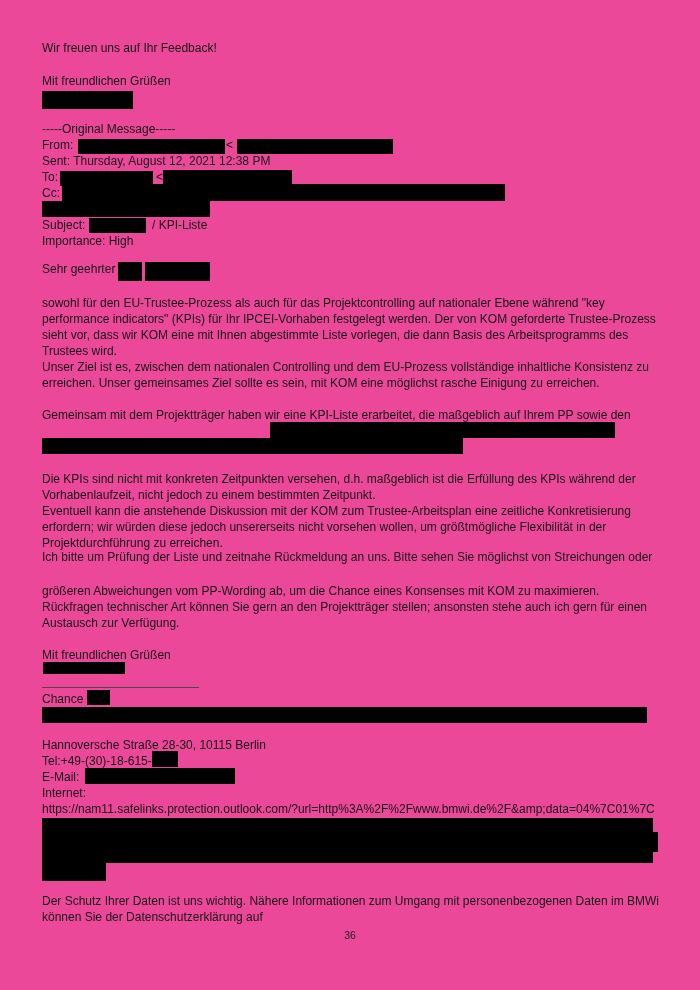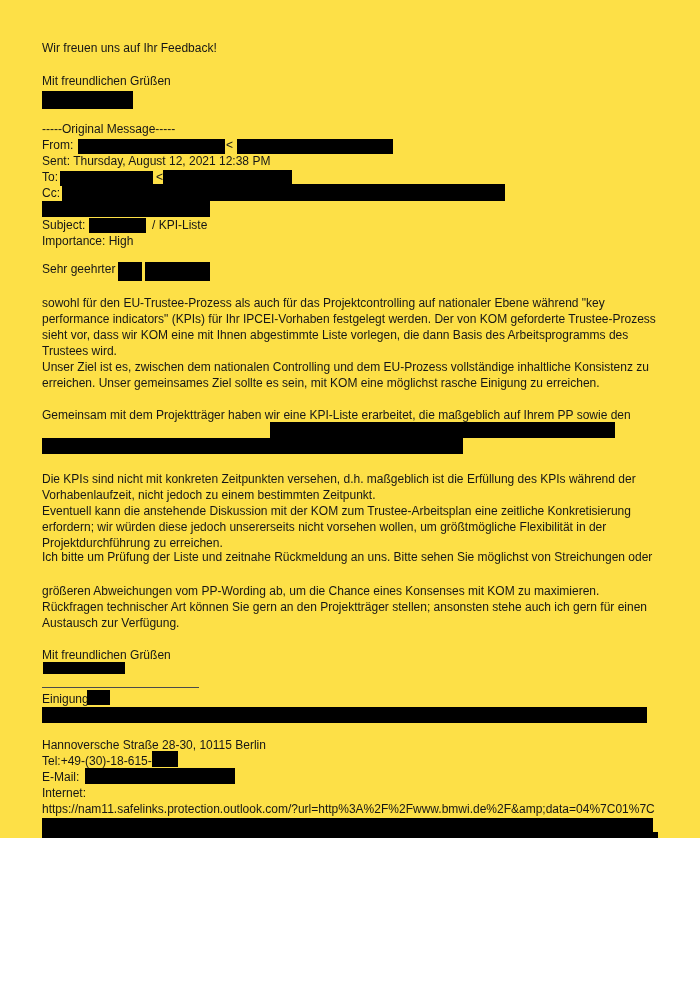--- a/index.html
+++ b/index.html
@@ -5,8 +5,8 @@
   html,body{margin:0;padding:0;background:#ffffff;}
   .page{
     position:relative;
-    width:700px;height:838px;
-    background:#fde047;
+    width:700px;height:990px;
+    background:#ec4899;
     font-family:"Liberation Sans", sans-serif;
     font-size:12px;
     color:#161616;

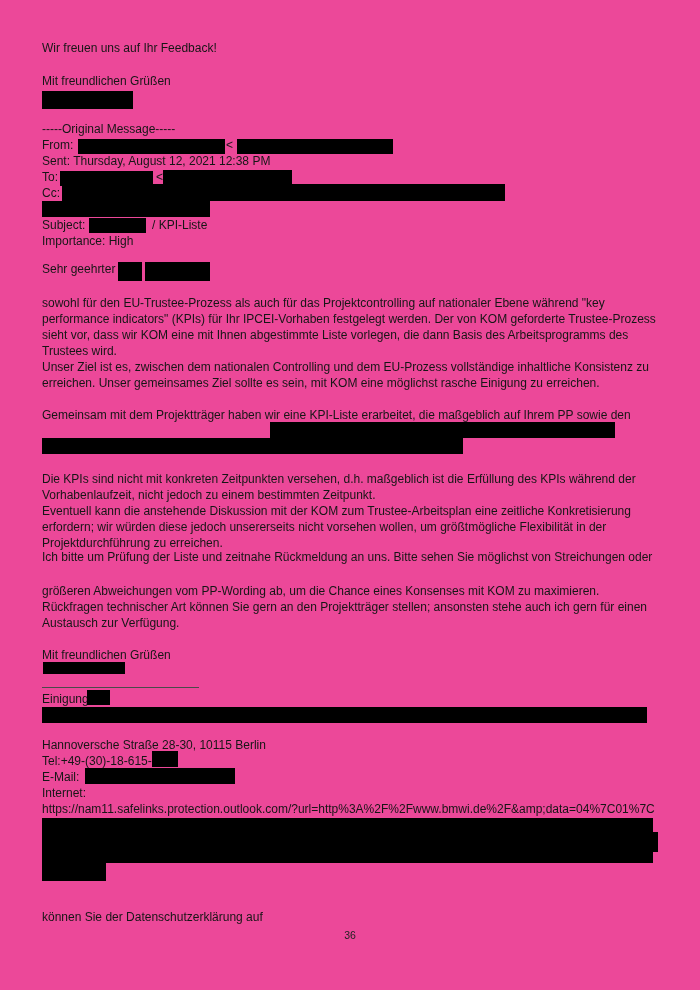--- a/index.html
+++ b/index.html
@@ -99,7 +99,7 @@
 
   <div class="divider" style="left:42px;top:687px;width:157px"></div>
 
-  <div class="ln" style="top:691px">Einigung</div>
+  <div class="ln" style="top:691px">Chance</div>
   <div class="r" style="left:87px;top:690px;width:23px;height:15px"></div>
   <div class="r" style="left:42px;top:707px;width:605px;height:16px"></div>
 

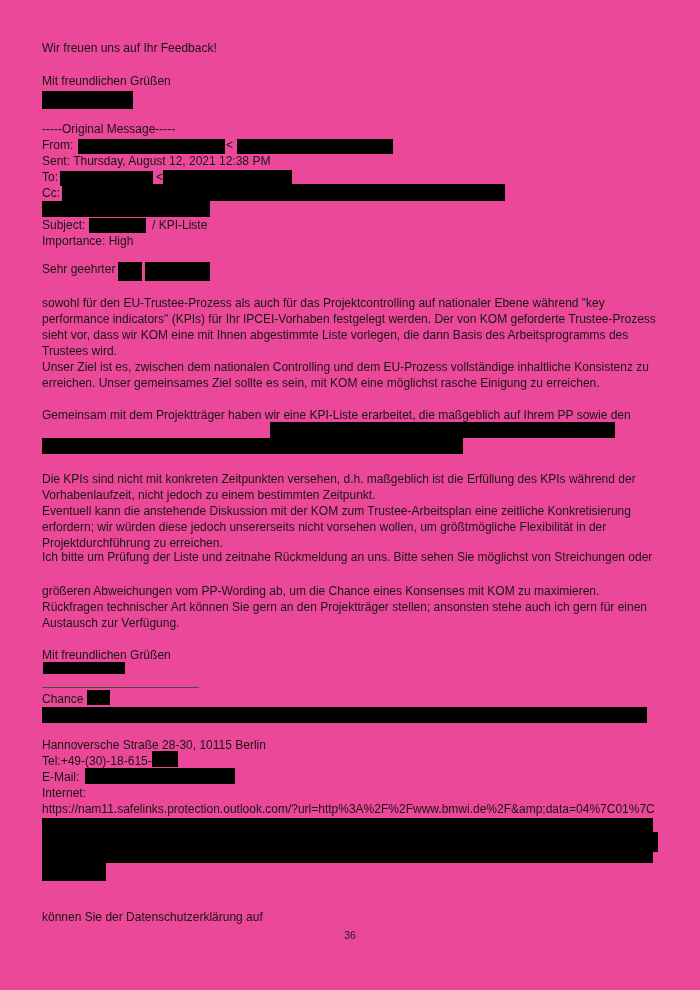--- a/index.html
+++ b/index.html
@@ -118,6 +118,7 @@
   <div class="r" style="left:653px;top:832px;width:5px;height:20px"></div>
   <div class="r" style="left:42px;top:863px;width:64px;height:18px"></div>
 
+  <div class="ln" style="top:893px">Der Schutz Ihrer Daten ist uns wichtig. Nähere Informationen zum Umgang mit personenbezogenen Daten im BMWi</div>
   <div class="ln" style="top:909px">können Sie der Datenschutzerklärung auf</div>
 
   <div class="pagenum" style="top:929px">36</div>

